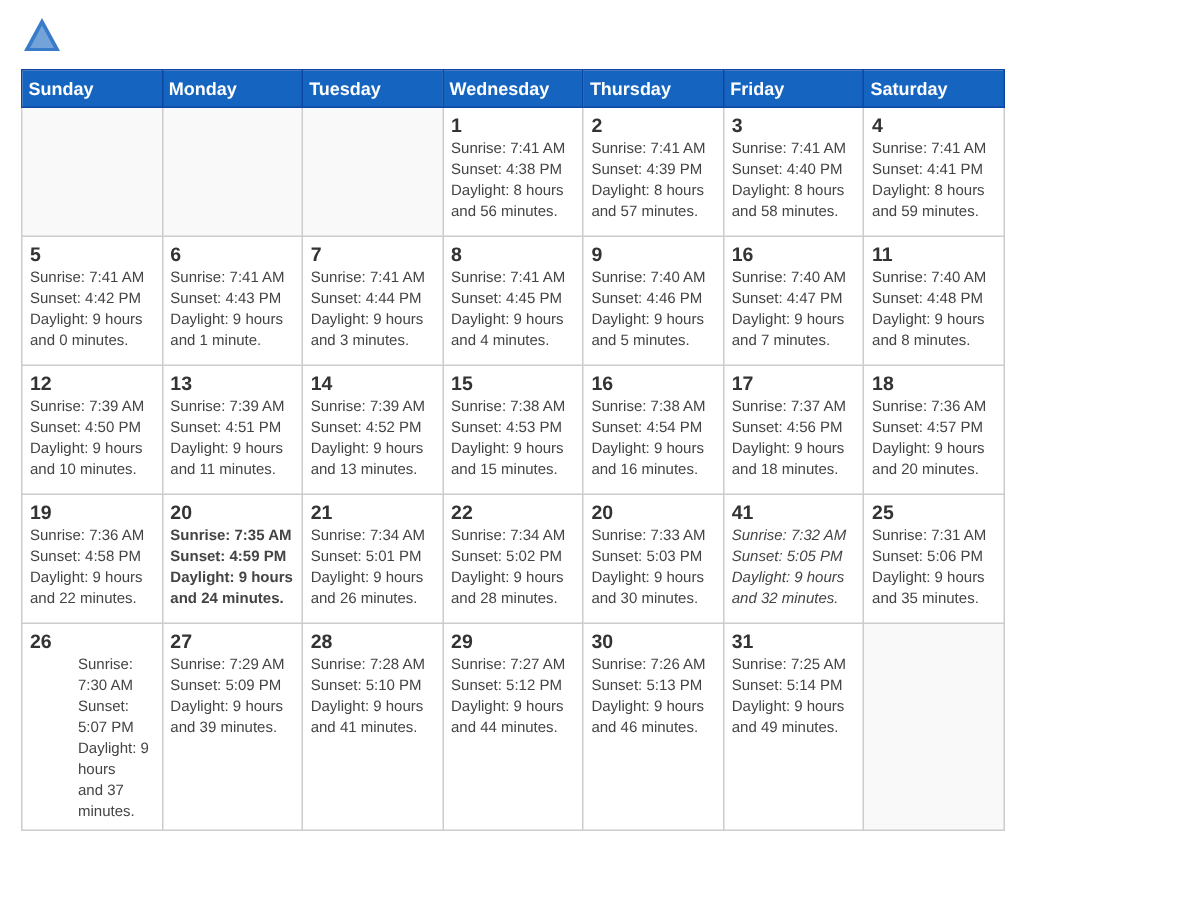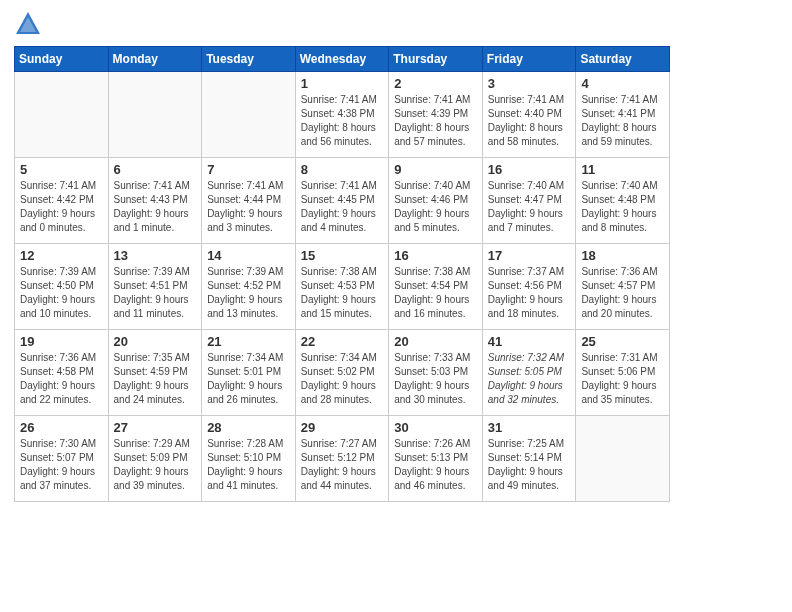--- a/index.html
+++ b/index.html
@@ -274,7 +274,7 @@
           </td>
           <td>
             <span class="day-number">20</span>
-            <div class="day-info" style="white-space: pre-line;">Sunrise: 7:35 AM
+            <div class="day-info" style="white-space: pre-line; font-weight: bold;">Sunrise: 7:35 AM
 Sunset: 4:59 PM
 Daylight: 9 hours
 and 24 minutes.</div>

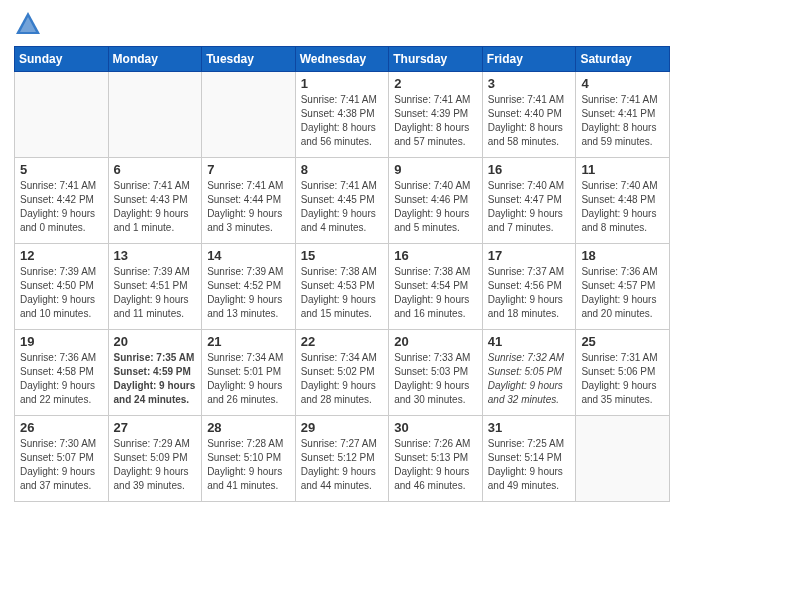--- a/index.html
+++ b/index.html
@@ -318,7 +318,7 @@
         <tr>
           <td>
             <span class="day-number">26</span>
-            <div class="day-info" style="white-space: pre-line;">Sunrise: 7:30 AM
+            <div class="day-info" style="white-space: pre-line; margin-left: 32px;">Sunrise: 7:30 AM
 Sunset: 5:07 PM
 Daylight: 9 hours
 and 37 minutes.</div>

